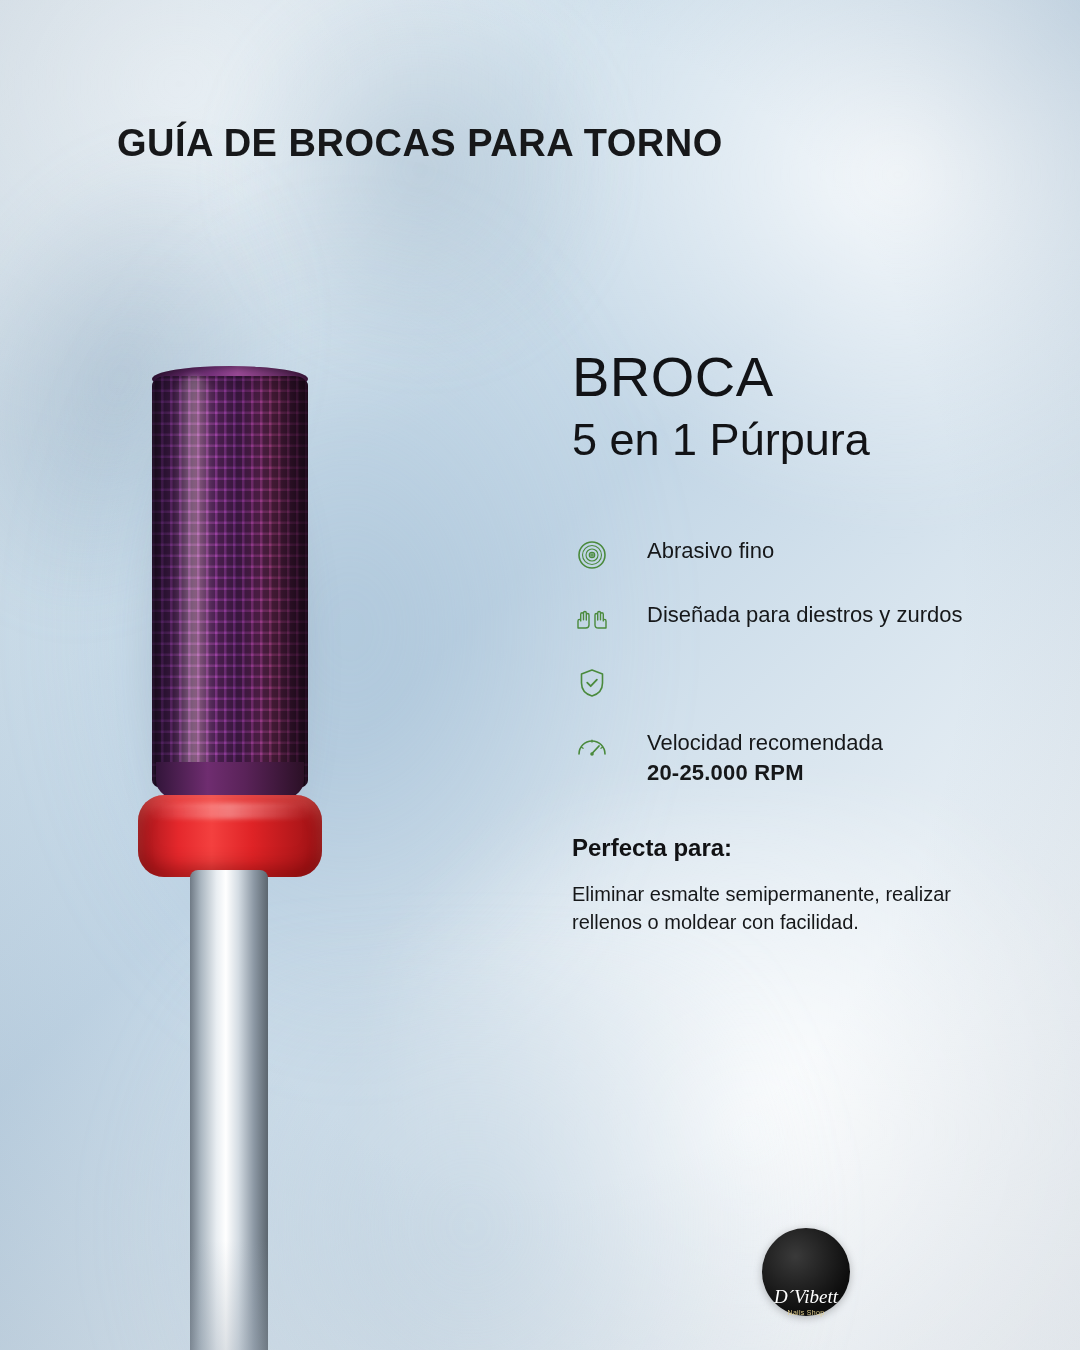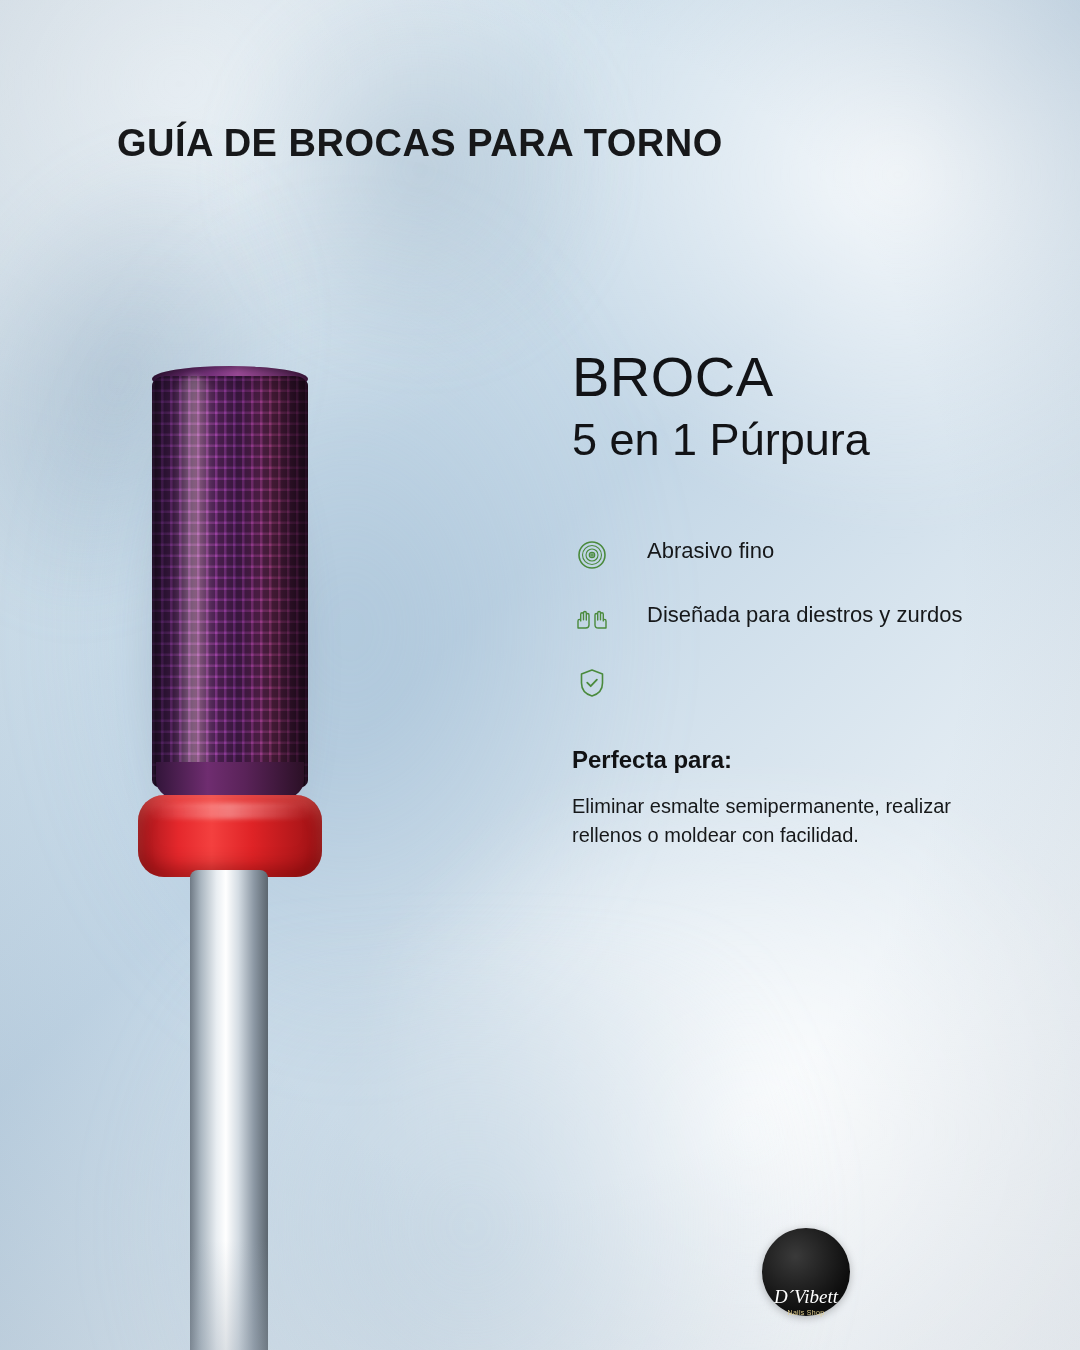--- a/index.html
+++ b/index.html
@@ -375,6 +375,20 @@
         </span>
       </div>
 
+      <div class="feature">
+        <span class="ico">
+          <svg width="34" height="28" viewBox="0 0 34 28" fill="none">
+            <path d="M4 21a13 13 0 0 1 26 0" stroke="#4a8a3c" stroke-width="1.6" stroke-linecap="round"></path>
+            <path d="M17 20.5l7-7.5" stroke="#4a8a3c" stroke-width="1.8" stroke-linecap="round"></path>
+            <circle cx="17" cy="21" r="1.8" fill="#4a8a3c"></circle>
+            <path d="M6.5 14.2l1.6 1M27.5 14.2l-1.6 1M17 7.2v1.9" stroke="#4a8a3c" stroke-width="1.3" stroke-linecap="round"></path>
+          </svg>
+        </span>
+        <span class="txt">
+          <span>Velocidad recomendada</span><br>
+          <strong>20-25.000 RPM</strong>
+        </span>
+      </div>
 
     </div>
 

